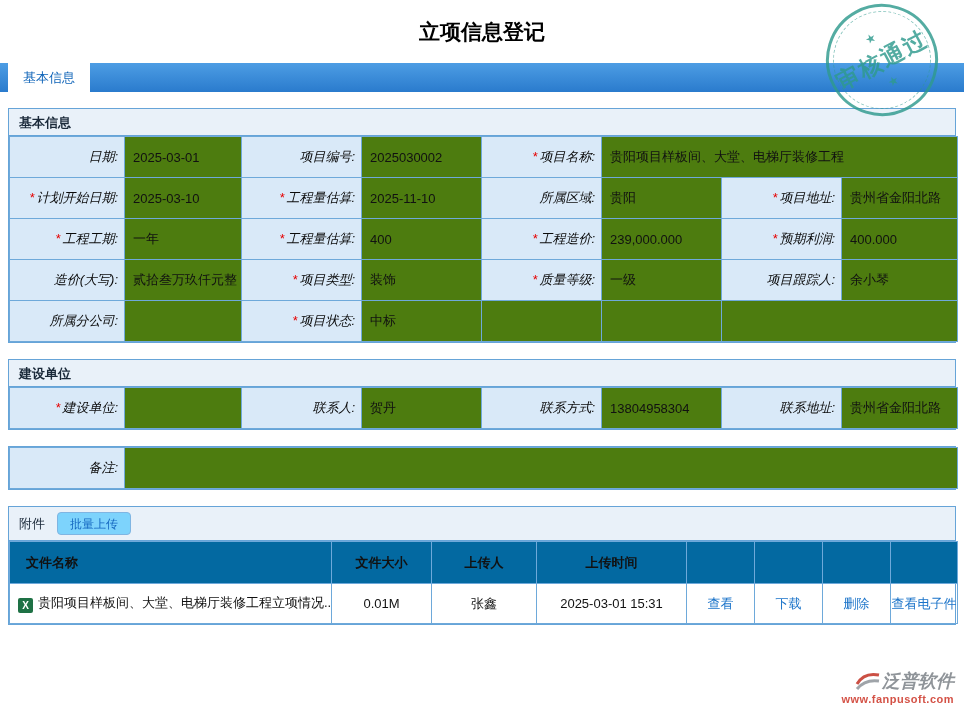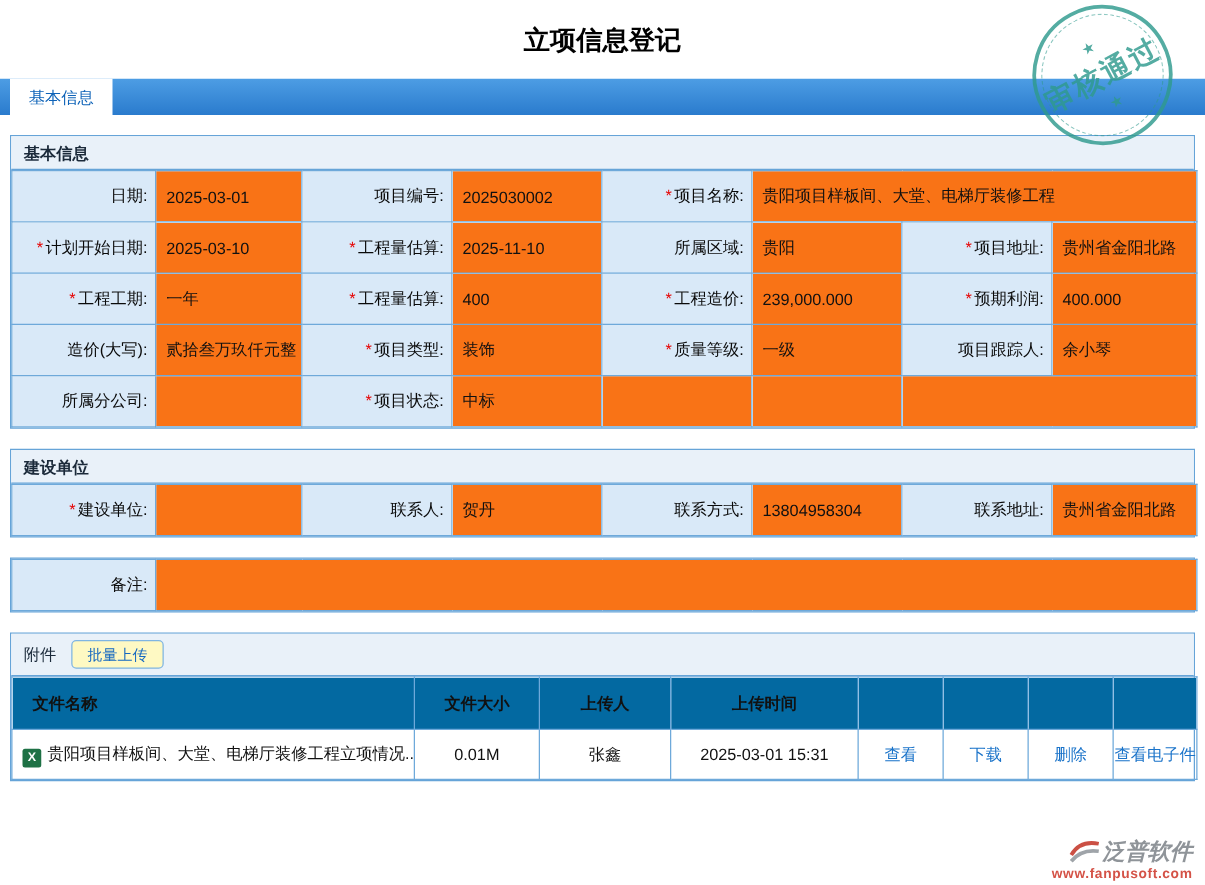--- a/index.html
+++ b/index.html
@@ -22,7 +22,7 @@
 
   table { width:100%; border-collapse:collapse; table-layout:fixed; }
   td, th { border:1px solid #6ea9da; height:41px; font-size:13px; overflow:hidden; white-space:nowrap; }
-  td.label { background:#d9e9f8; text-align:right; padding-right:6px; color:#0a0a0a; }
+  td.label { background:#d9e9f8; text-align:right; padding-right:6px; color:#0a0a0a;font-style:italic; }
   td.value { background:#f97316; text-align:left; padding-left:8px; }
   .req { color:#e60000; margin-right:2px; }
 

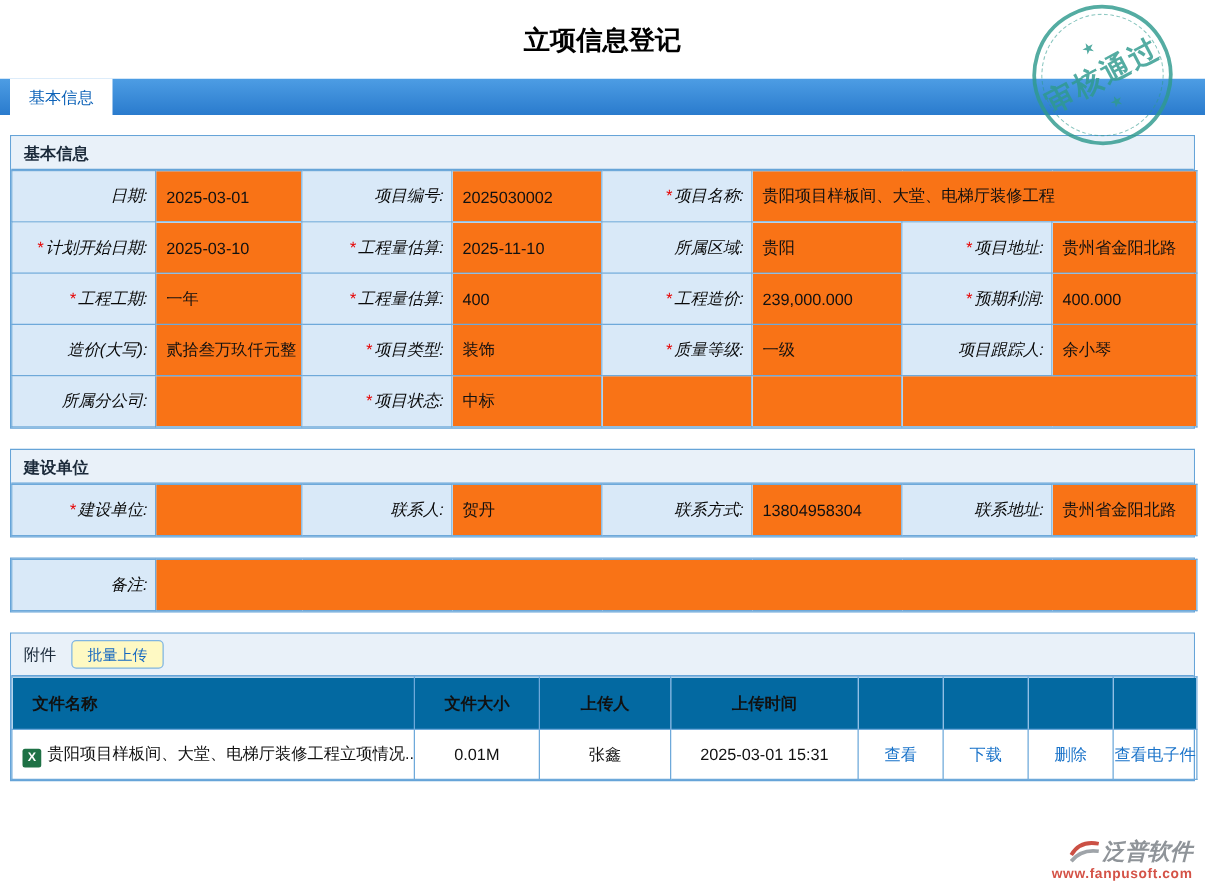--- a/index.html
+++ b/index.html
@@ -23,7 +23,7 @@
   table { width:100%; border-collapse:collapse; table-layout:fixed; }
   td, th { border:1px solid #6ea9da; height:41px; font-size:13px; overflow:hidden; white-space:nowrap; }
   td.label { background:#d9e9f8; text-align:right; padding-right:6px; color:#0a0a0a;font-style:italic; }
-  td.value { background:#f97316; text-align:left; padding-left:8px; }
+  td.value { background:#4d7c0f; text-align:left; padding-left:8px; }
   .req { color:#e60000; margin-right:2px; }
 
   

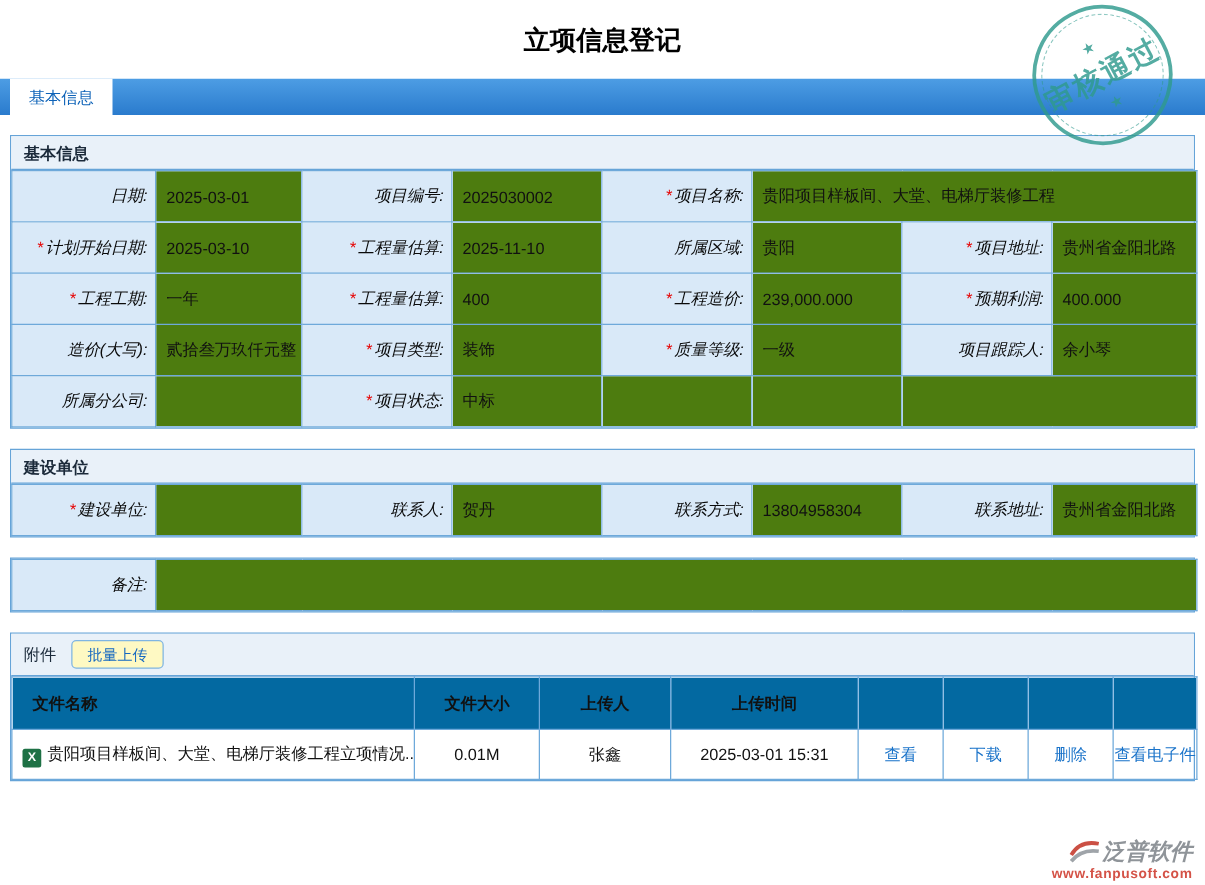--- a/index.html
+++ b/index.html
@@ -30,7 +30,7 @@
   .attach-bar { height:34px; background:#e9f1f9; border-bottom:1px solid #66a4d8;
                 display:flex; align-items:center; gap:12px; padding-left:10px; }
   .attach-title { font-weight:normal; color:#1b2a3a; }
-  .upload-btn { background:#fef9c3; border:1px solid #7fb5e2; color:#1568c0; border-radius:4px;
+  .upload-btn { background:#7dd3fc; border:1px solid #7fb5e2; color:#1568c0; border-radius:4px;
                 font-size:12px; padding:3px 12px; height:23px; cursor:pointer;
                 font-family:"Liberation Sans","DejaVu Sans",sans-serif; }
   .attach-table th { background:#0369a1; font-weight:bold; color:#111; height:42px; text-align:center; }

